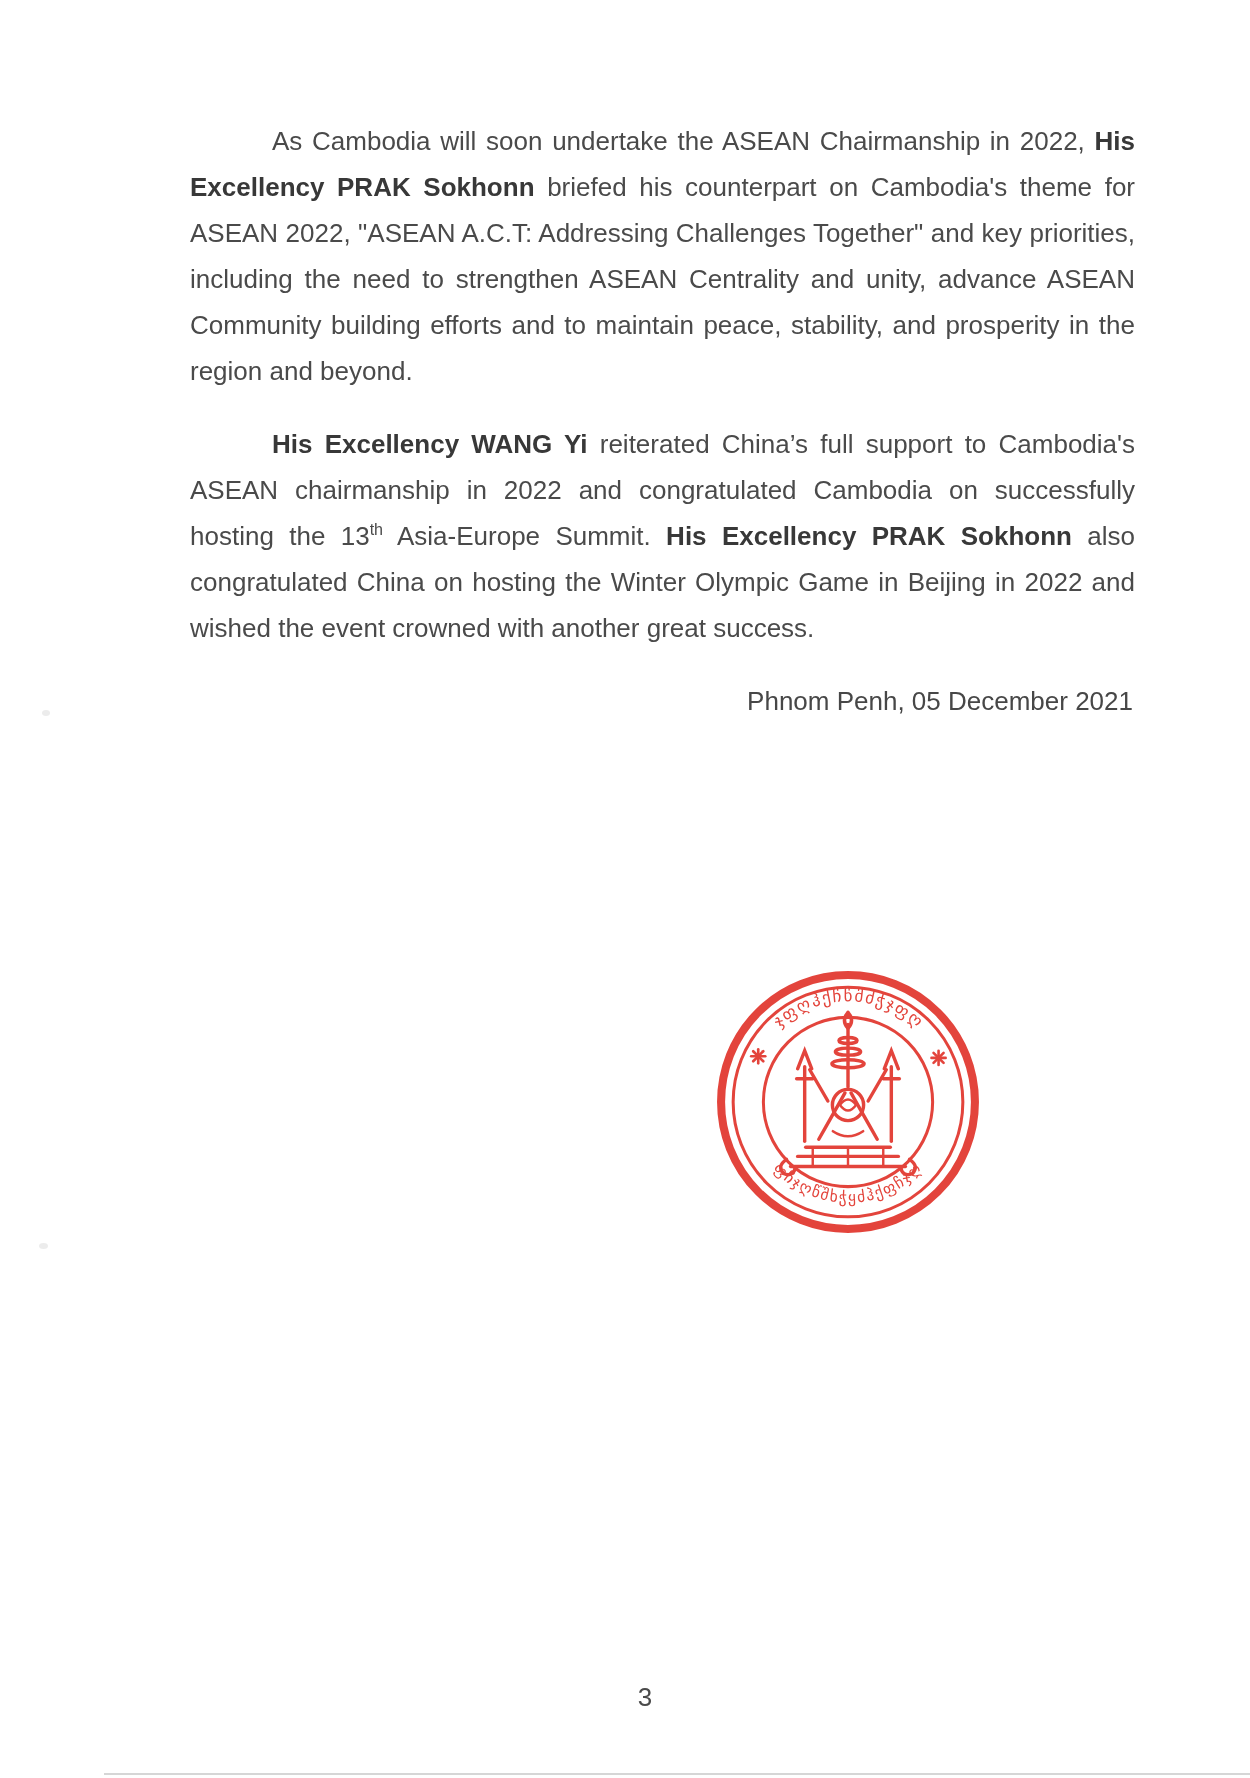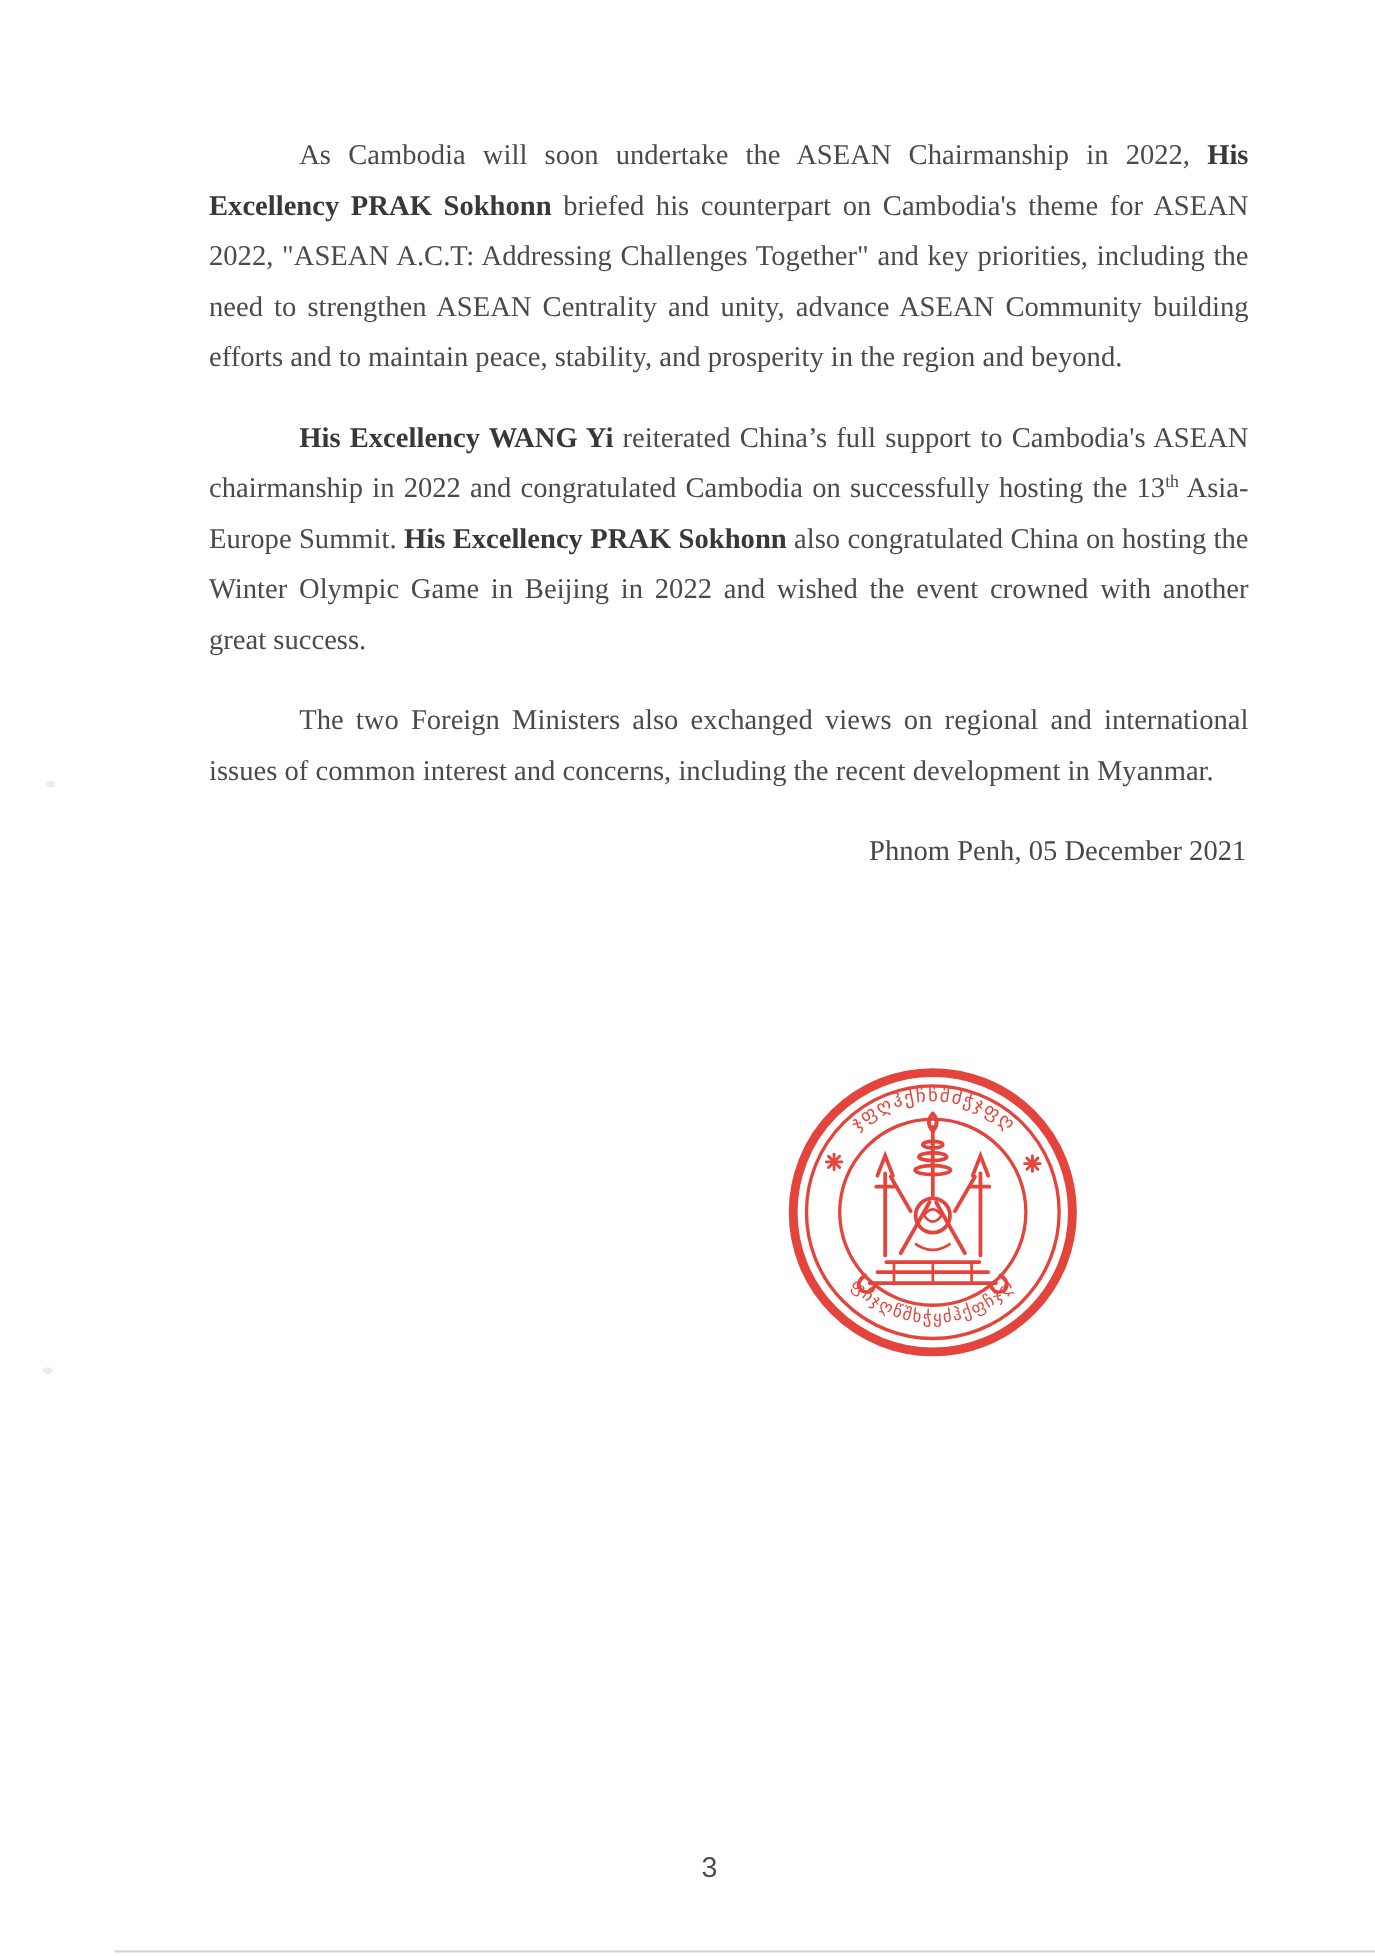--- a/index.html
+++ b/index.html
@@ -19,7 +19,6 @@
     font-size: 26px;
     line-height: 46px;
     text-align: justify;
-    font-family: Liberation Serif, serif;
   }
   .content p {
     margin: 0 0 27px 0;

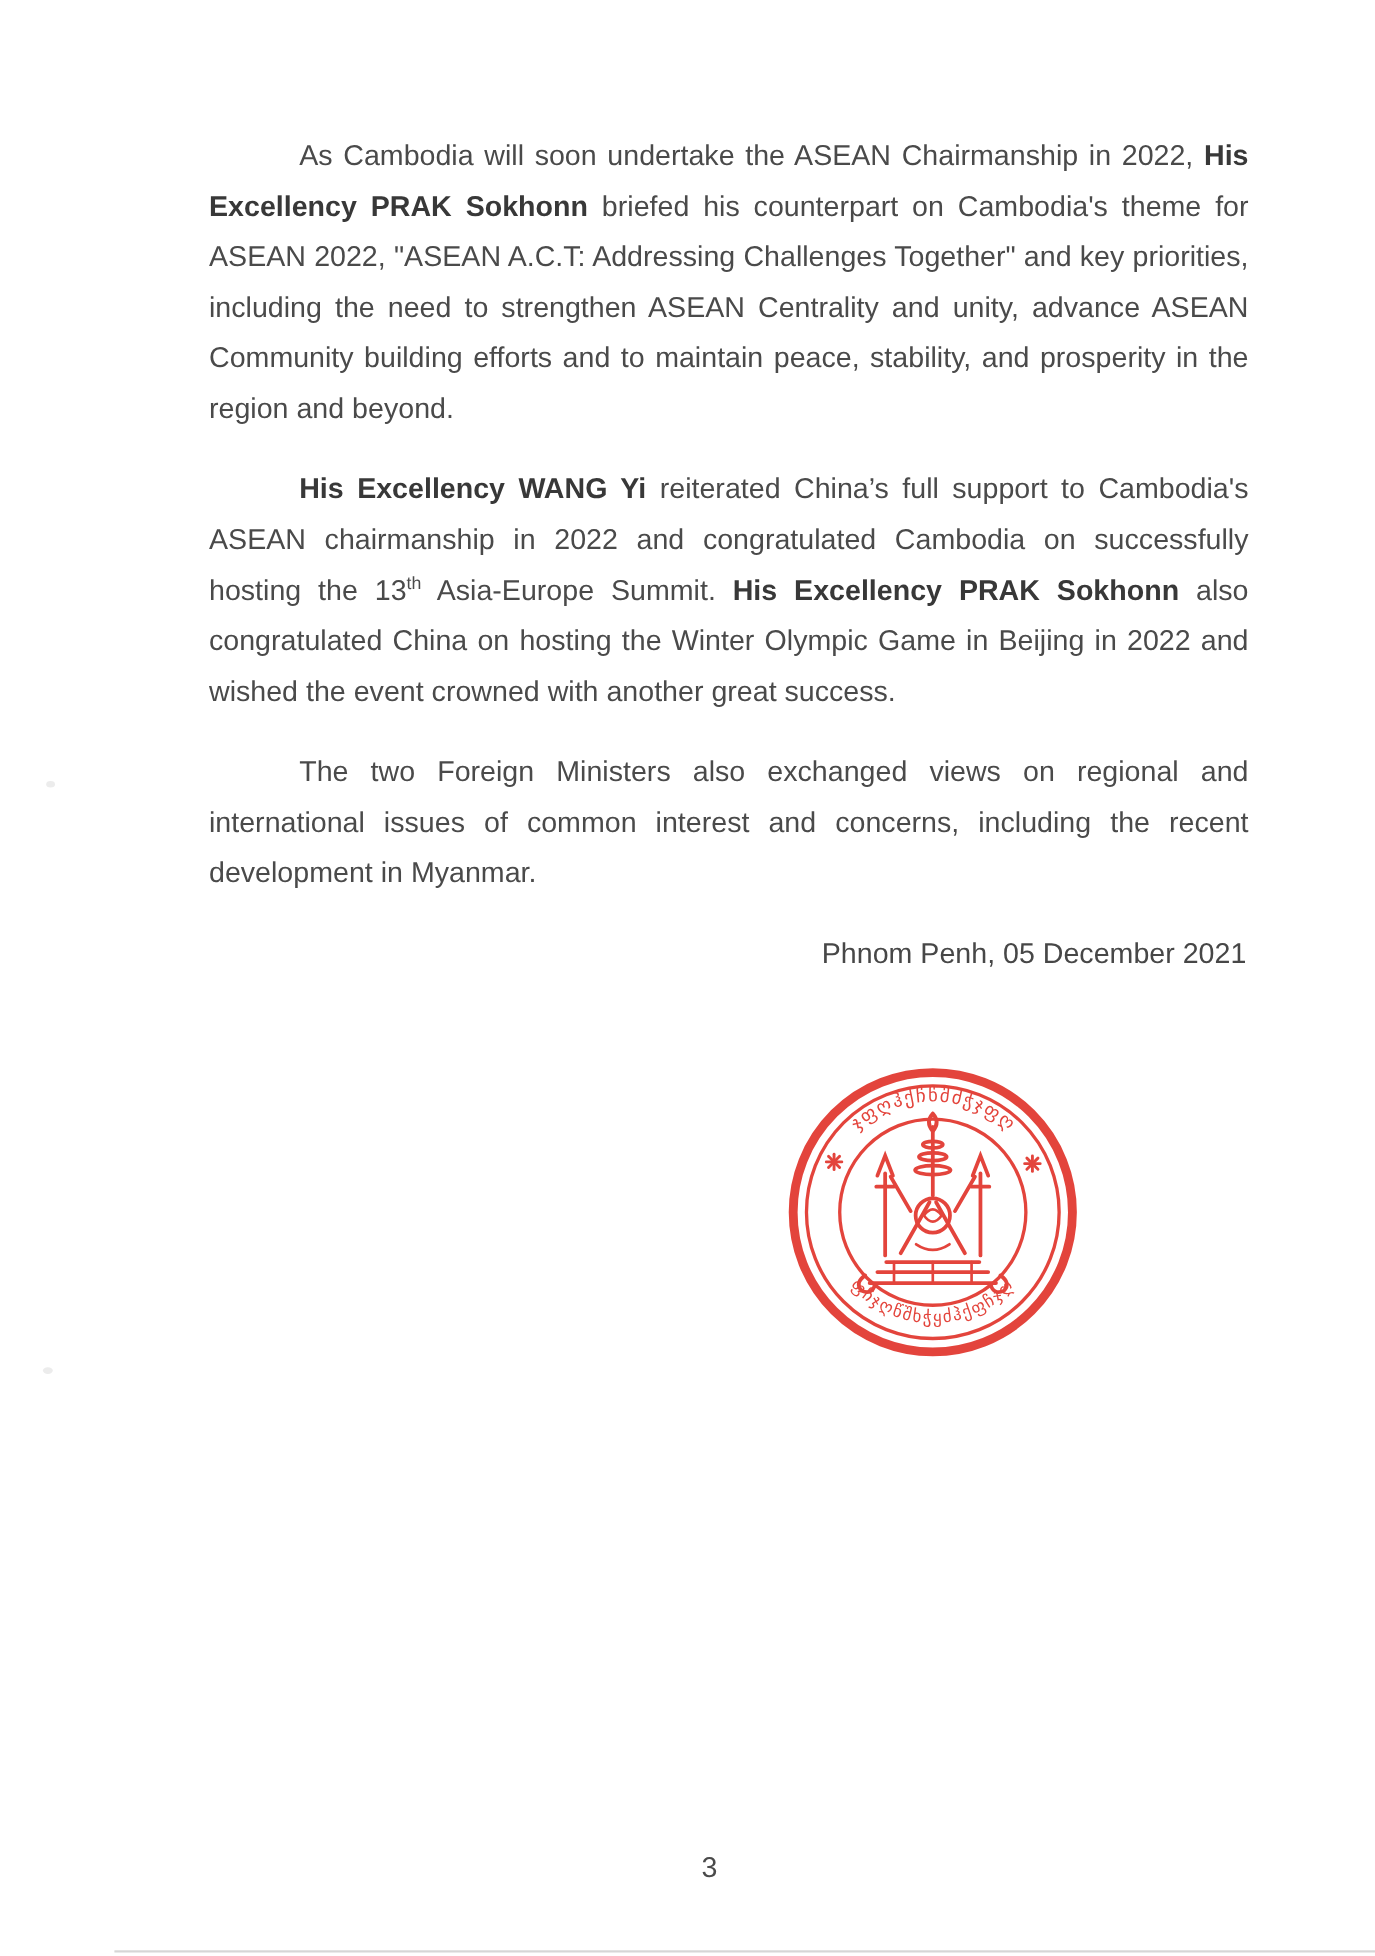--- a/index.html
+++ b/index.html
@@ -70,7 +70,6 @@
 
     <p><span>As Cambodia will soon undertake the ASEAN Chairmanship in 2022, </span><span class="b">His Excellency PRAK Sokhonn</span><span> briefed his counterpart on Cambodia's theme for ASEAN 2022, "ASEAN A.C.T: Addressing Challenges Together" and key priorities, including the need to strengthen ASEAN Centrality and unity, advance ASEAN Community building efforts and to maintain peace, stability, and prosperity in the region and beyond.</span></p>
       <p><span class="b">His Excellency WANG Yi</span><span> reiterated China’s full support to Cambodia's ASEAN chairmanship in 2022 and congratulated Cambodia on successfully hosting the 13</span><sup>th</sup><span> Asia-Europe Summit. </span><span class="b">His Excellency PRAK Sokhonn</span><span> also congratulated China on hosting the Winter Olympic Game in Beijing in 2022 and wished the event crowned with another great success.</span></p>
-      <p><span>The two Foreign Ministers also exchanged views on regional and international issues of common interest and concerns, including the recent development in Myanmar.</span></p>
       <p class="dateline">Phnom Penh, 05 December 2021</p>
   </div>
 

